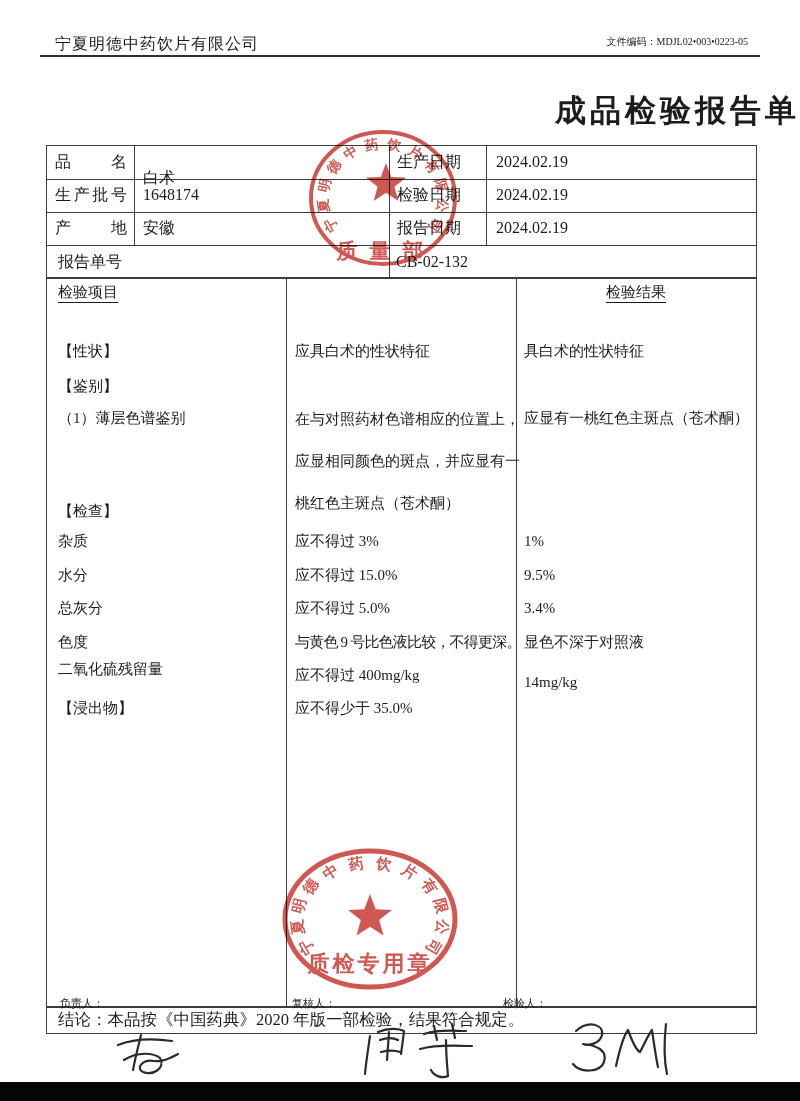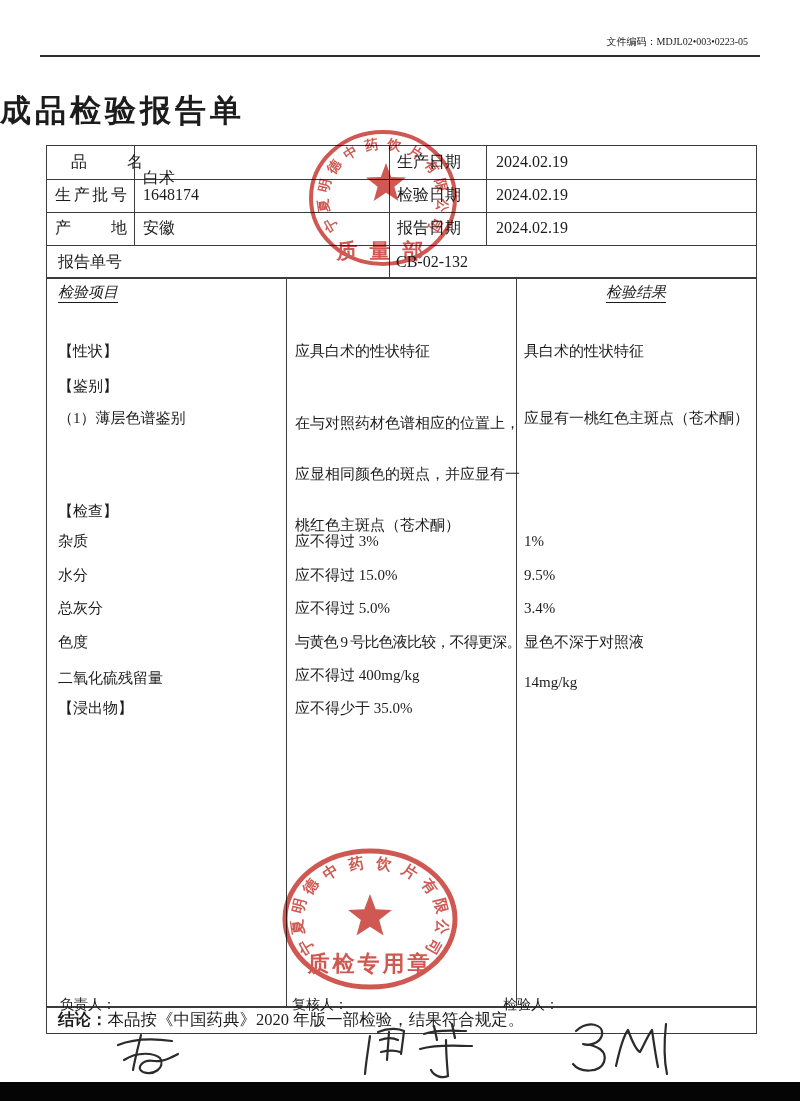--- a/index.html
+++ b/index.html
@@ -48,6 +48,7 @@
 
 <div class="page">
 
+  <div class="hdr-left">宁夏明德中药饮片有限公司</div>
   <div class="hdr-right"><span>文件编码：</span><span>MDJL02•003•0223-05</span></div>
   <div class="hdr-rule"></div>
 

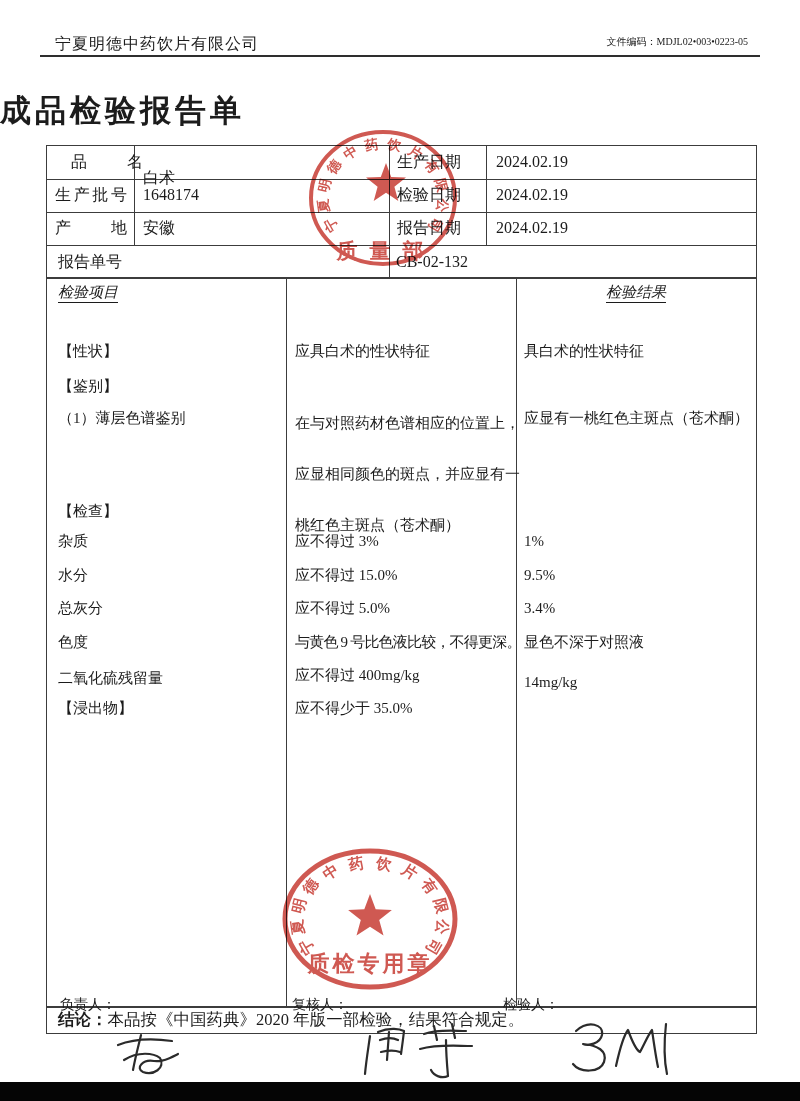--- a/index.html
+++ b/index.html
@@ -10,7 +10,7 @@
   .hdr-right{position:absolute;right:52px;top:35px;font-size:10px;}
   .hdr-rule{position:absolute;left:40px;top:55px;width:720px;height:2px;background:#2e2e2e;}
   
-  .title{position:absolute;left:0;top:90px;width:100%;text-align:left;
+  .title{position:absolute;left:0;top:90px;width:100%;text-align:right;
          font-size:31px;font-weight:bold;letter-spacing:4px;}
   
   .info-table{position:absolute;left:46px;top:145px;width:709px;height:132px;

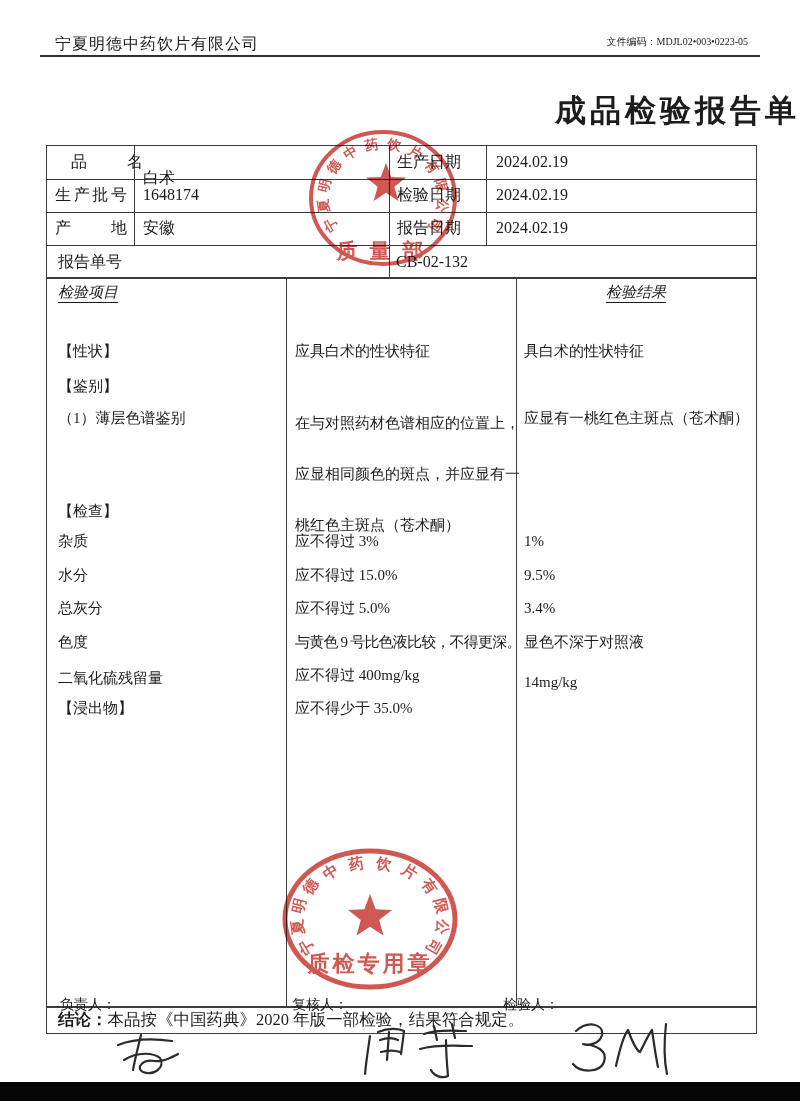--- a/index.html
+++ b/index.html
@@ -62,7 +62,7 @@
     <div class="it-vline" style="left:342px;height:132px"></div>
     <div class="it-vline" style="left:439px;height:99px"></div>
 
-    <div class="cell jlabel" style="left:24px;top:6px">品名</div>
+    <div class="cell jlabel" style="left:8px;top:6px">品名</div>
     <div class="cell" style="left:96px;top:22px">白术</div>
     <div class="cell" style="left:350px;top:6px">生产日期</div>
     <div class="cell" style="left:449px;top:6px">2024.02.19</div>

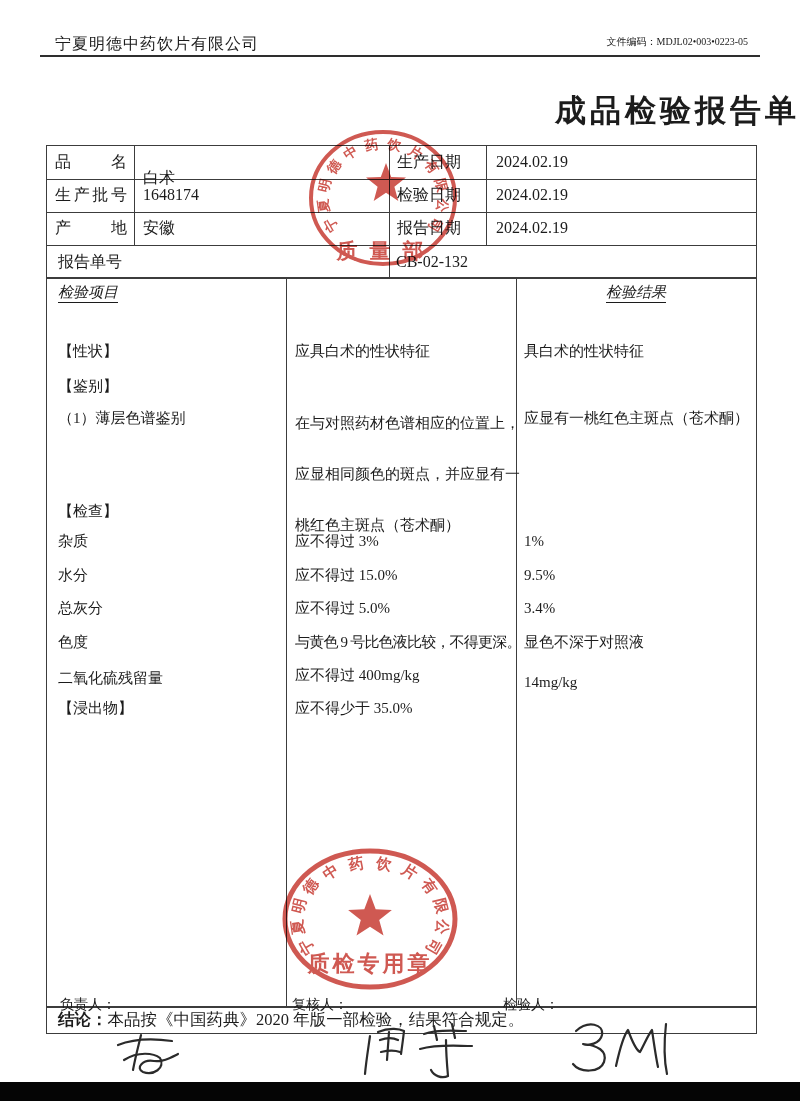--- a/index.html
+++ b/index.html
@@ -28,7 +28,7 @@
   .mt-res{left:477px;width:226px;}
   .mt-item{left:11px;width:225px;}
   .wrap{white-space:normal;line-height:51px;}
-  .u{text-decoration:underline;text-underline-offset:5px;font-style:italic;}
+  .u{text-decoration:underline;text-underline-offset:5px;}
   .hcenter{text-align:center;white-space:nowrap;}
   
   .conclusion{position:absolute;left:46px;top:1006px;width:709px;height:26px;

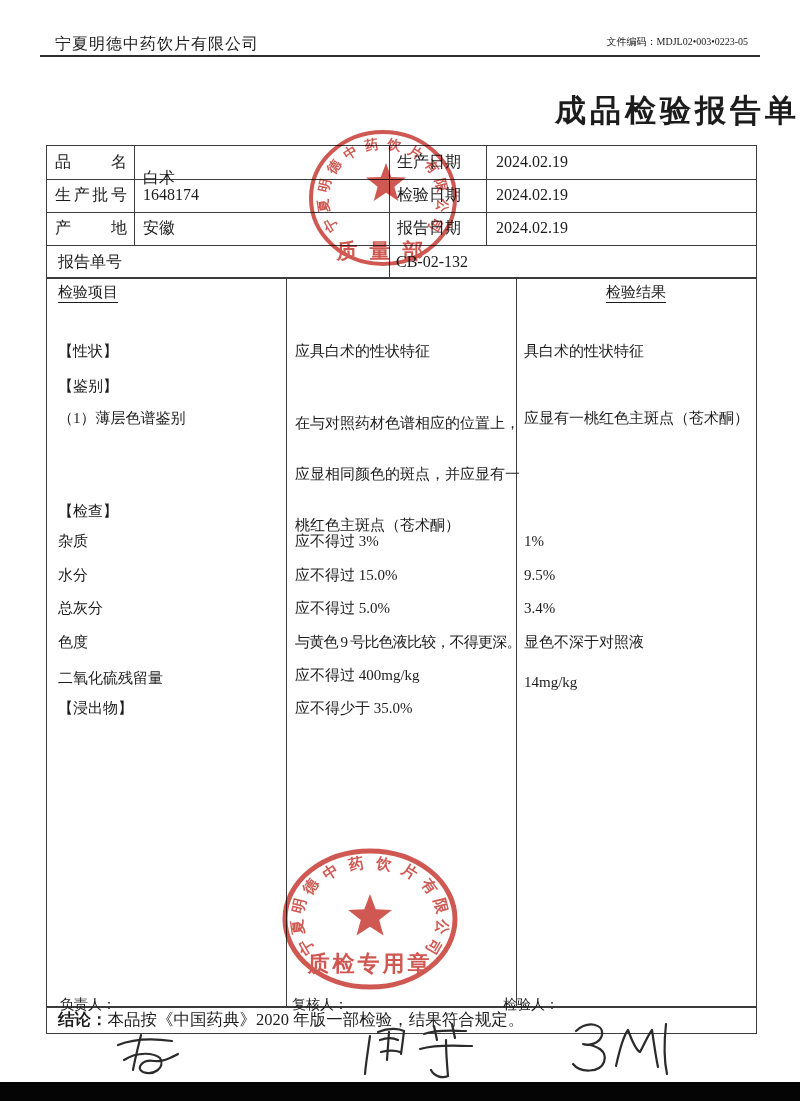--- a/index.html
+++ b/index.html
@@ -27,7 +27,7 @@
   .mt-std{left:248px;width:228px;}
   .mt-res{left:477px;width:226px;}
   .mt-item{left:11px;width:225px;}
-  .wrap{white-space:normal;line-height:51px;}
+  .wrap{white-space:normal;line-height:42px;}
   .u{text-decoration:underline;text-underline-offset:5px;}
   .hcenter{text-align:center;white-space:nowrap;}
   

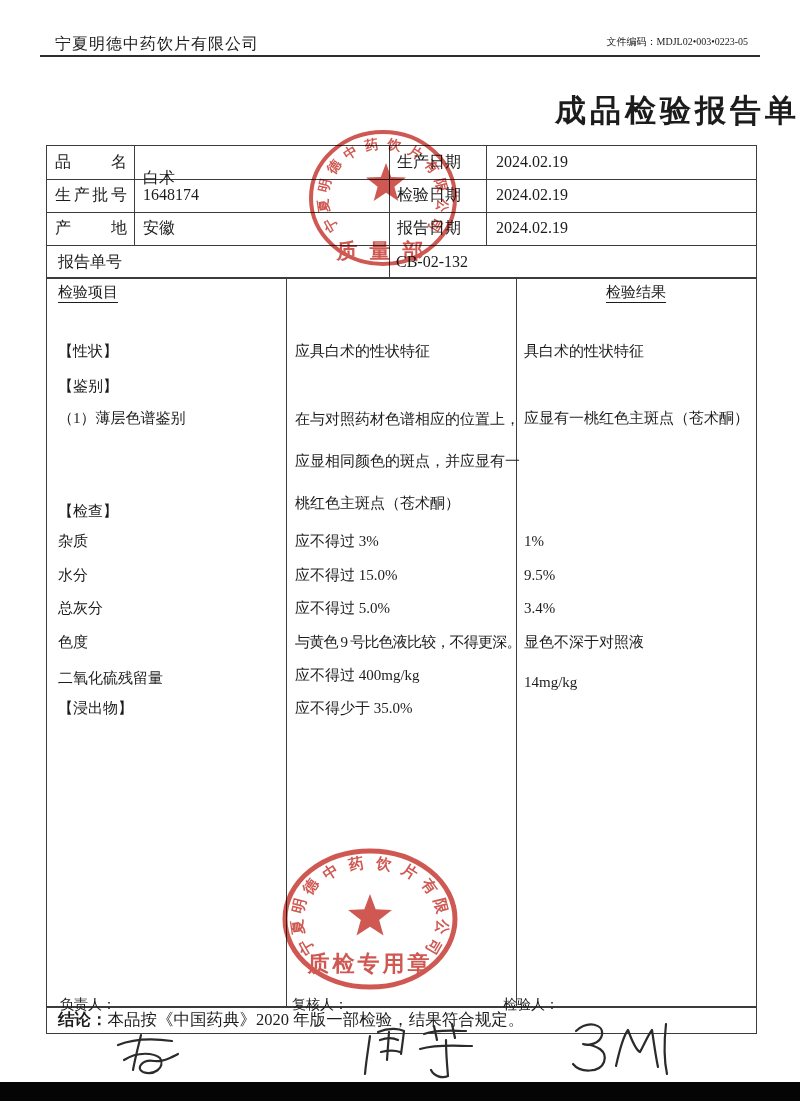--- a/index.html
+++ b/index.html
@@ -116,7 +116,7 @@
     <div class="mt-cell mt-std" style="top:354px;letter-spacing:-0.8px">与黄色 9 号比色液比较，不得更深。</div>
     <div class="mt-cell mt-res" style="top:354px">显色不深于对照液</div>
 
-    <div class="mt-cell mt-item" style="top:390px">二氧化硫残留量</div>
+    <div class="mt-cell mt-item" style="top:381px">二氧化硫残留量</div>
     <div class="mt-cell mt-std" style="top:387px">应不得过 400mg/kg</div>
     <div class="mt-cell mt-res" style="top:394px">14mg/kg</div>
 

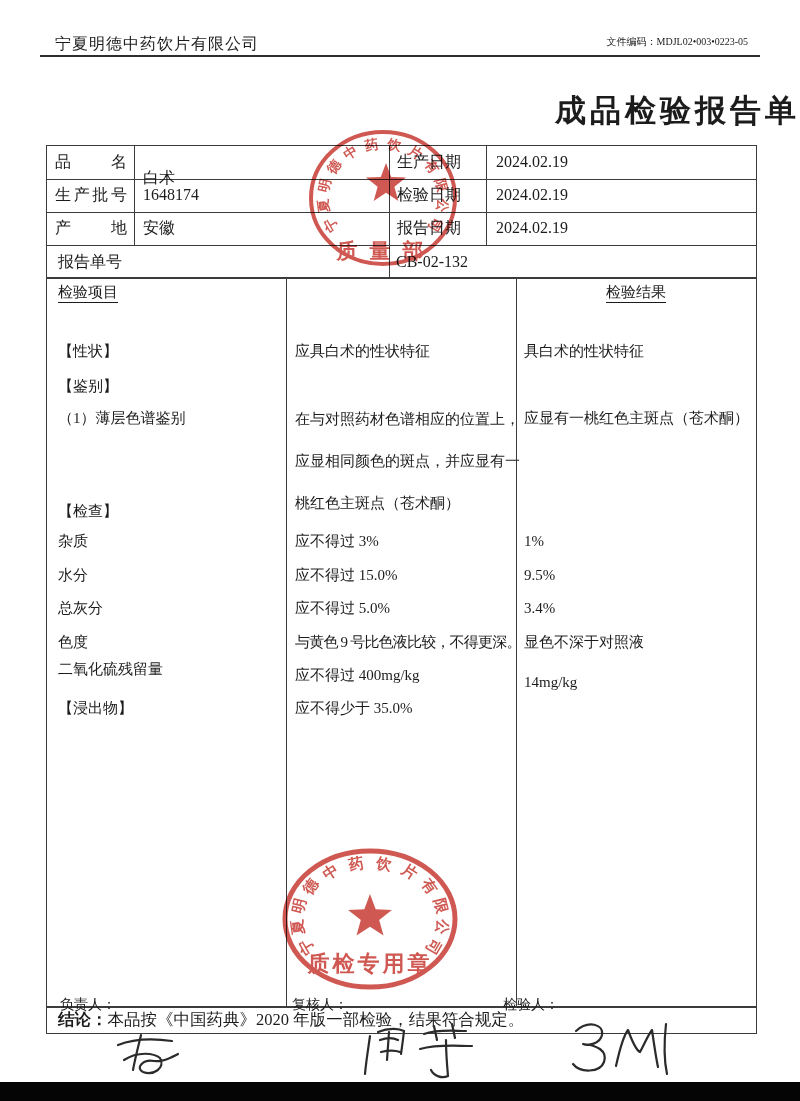--- a/index.html
+++ b/index.html
@@ -35,7 +35,7 @@
               border:1px solid #3c3c3c;font-size:16.5px;line-height:26px;white-space:nowrap;}
   .conclusion .lbl{font-weight:bold;margin-left:11px;}
   
-  .signer{position:absolute;font-size:14px;top:996px;white-space:nowrap;}
+  .signer{position:absolute;font-size:11px;top:996px;white-space:nowrap;}
   .sig-svg{position:absolute;}
   .sig-svg path{fill:none;stroke:#2b2b2b;stroke-width:2.2;stroke-linecap:round;stroke-linejoin:round;}
   

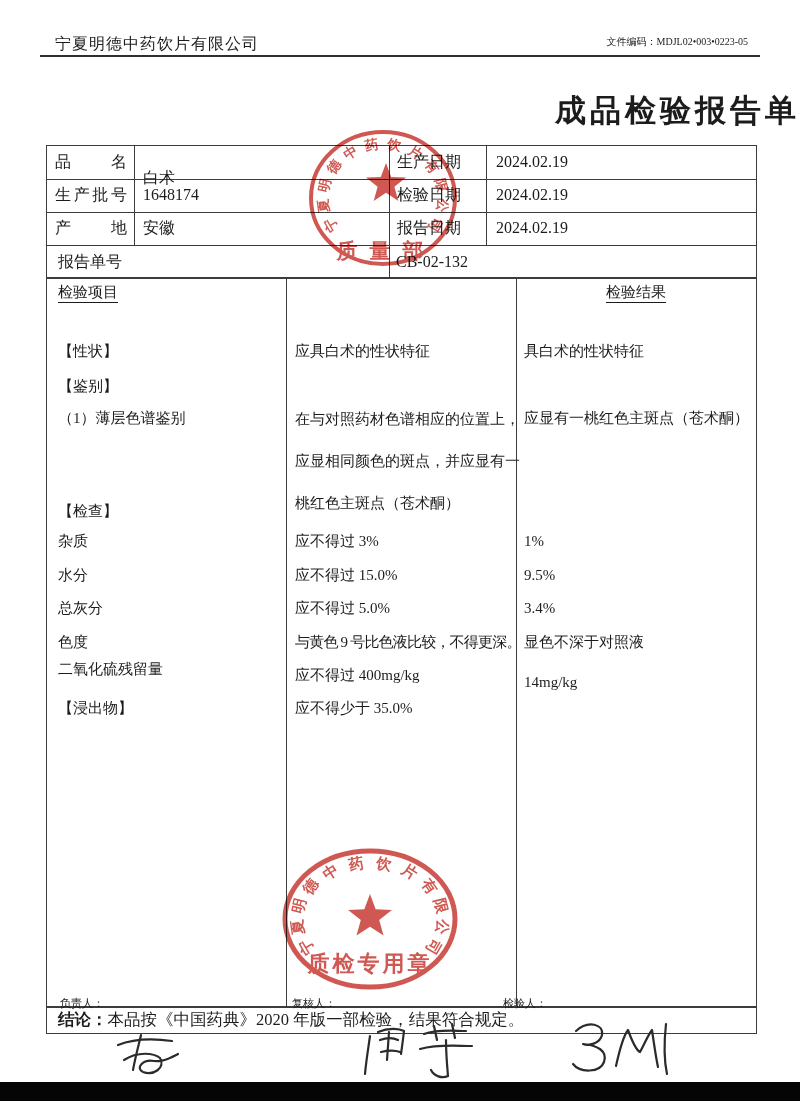--- a/index.html
+++ b/index.html
@@ -33,7 +33,7 @@
   
   .conclusion{position:absolute;left:46px;top:1006px;width:709px;height:26px;
               border:1px solid #3c3c3c;font-size:16.5px;line-height:26px;white-space:nowrap;}
-  .conclusion .lbl{font-weight:bold;margin-left:11px;}
+  .conclusion .lbl{font-weight:normal;margin-left:11px;}
   
   .signer{position:absolute;font-size:11px;top:996px;white-space:nowrap;}
   .sig-svg{position:absolute;}

